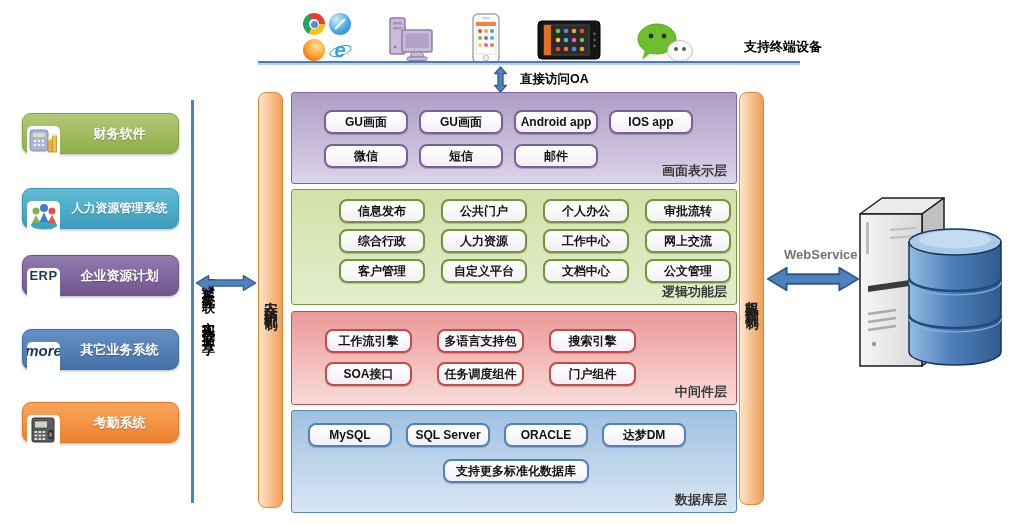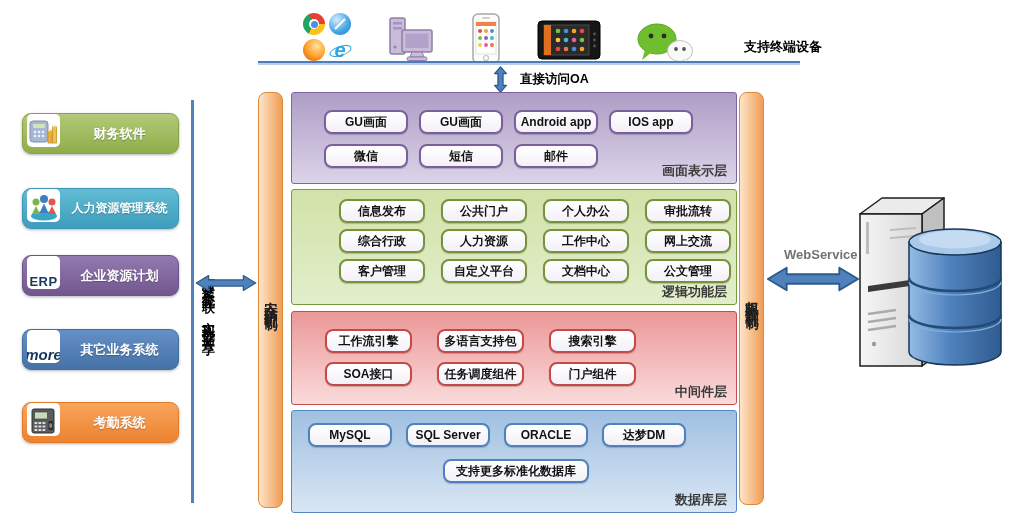--- a/index.html
+++ b/index.html
@@ -31,8 +31,8 @@
   
   .sysbox { position:absolute; left:22px; width:157px; height:41px; border-radius:9px;
     box-shadow:0 1px 3px rgba(0,0,0,.3); }
-  .sysbox .chip { position:absolute; left:4px; top:0; width:33px; height:33px; background:#fff;
-    border-radius:5px; display:flex; align-items:flex-end; justify-content:center; overflow:hidden; }
+  .sysbox .chip { position:absolute; left:4px; top:12px; width:33px; height:33px; background:#fff;
+    border-radius:5px; display:flex; align-items:flex-start; justify-content:center; overflow:hidden; }
   .sysbox .syslabel { position:absolute; left:42px; right:4px; top:0; bottom:0; display:flex;
     align-items:center; justify-content:center; color:#fff; font-weight:bold; font-size:13px;
     text-shadow:0 1px 1px rgba(0,0,0,.25); white-space:nowrap; }

